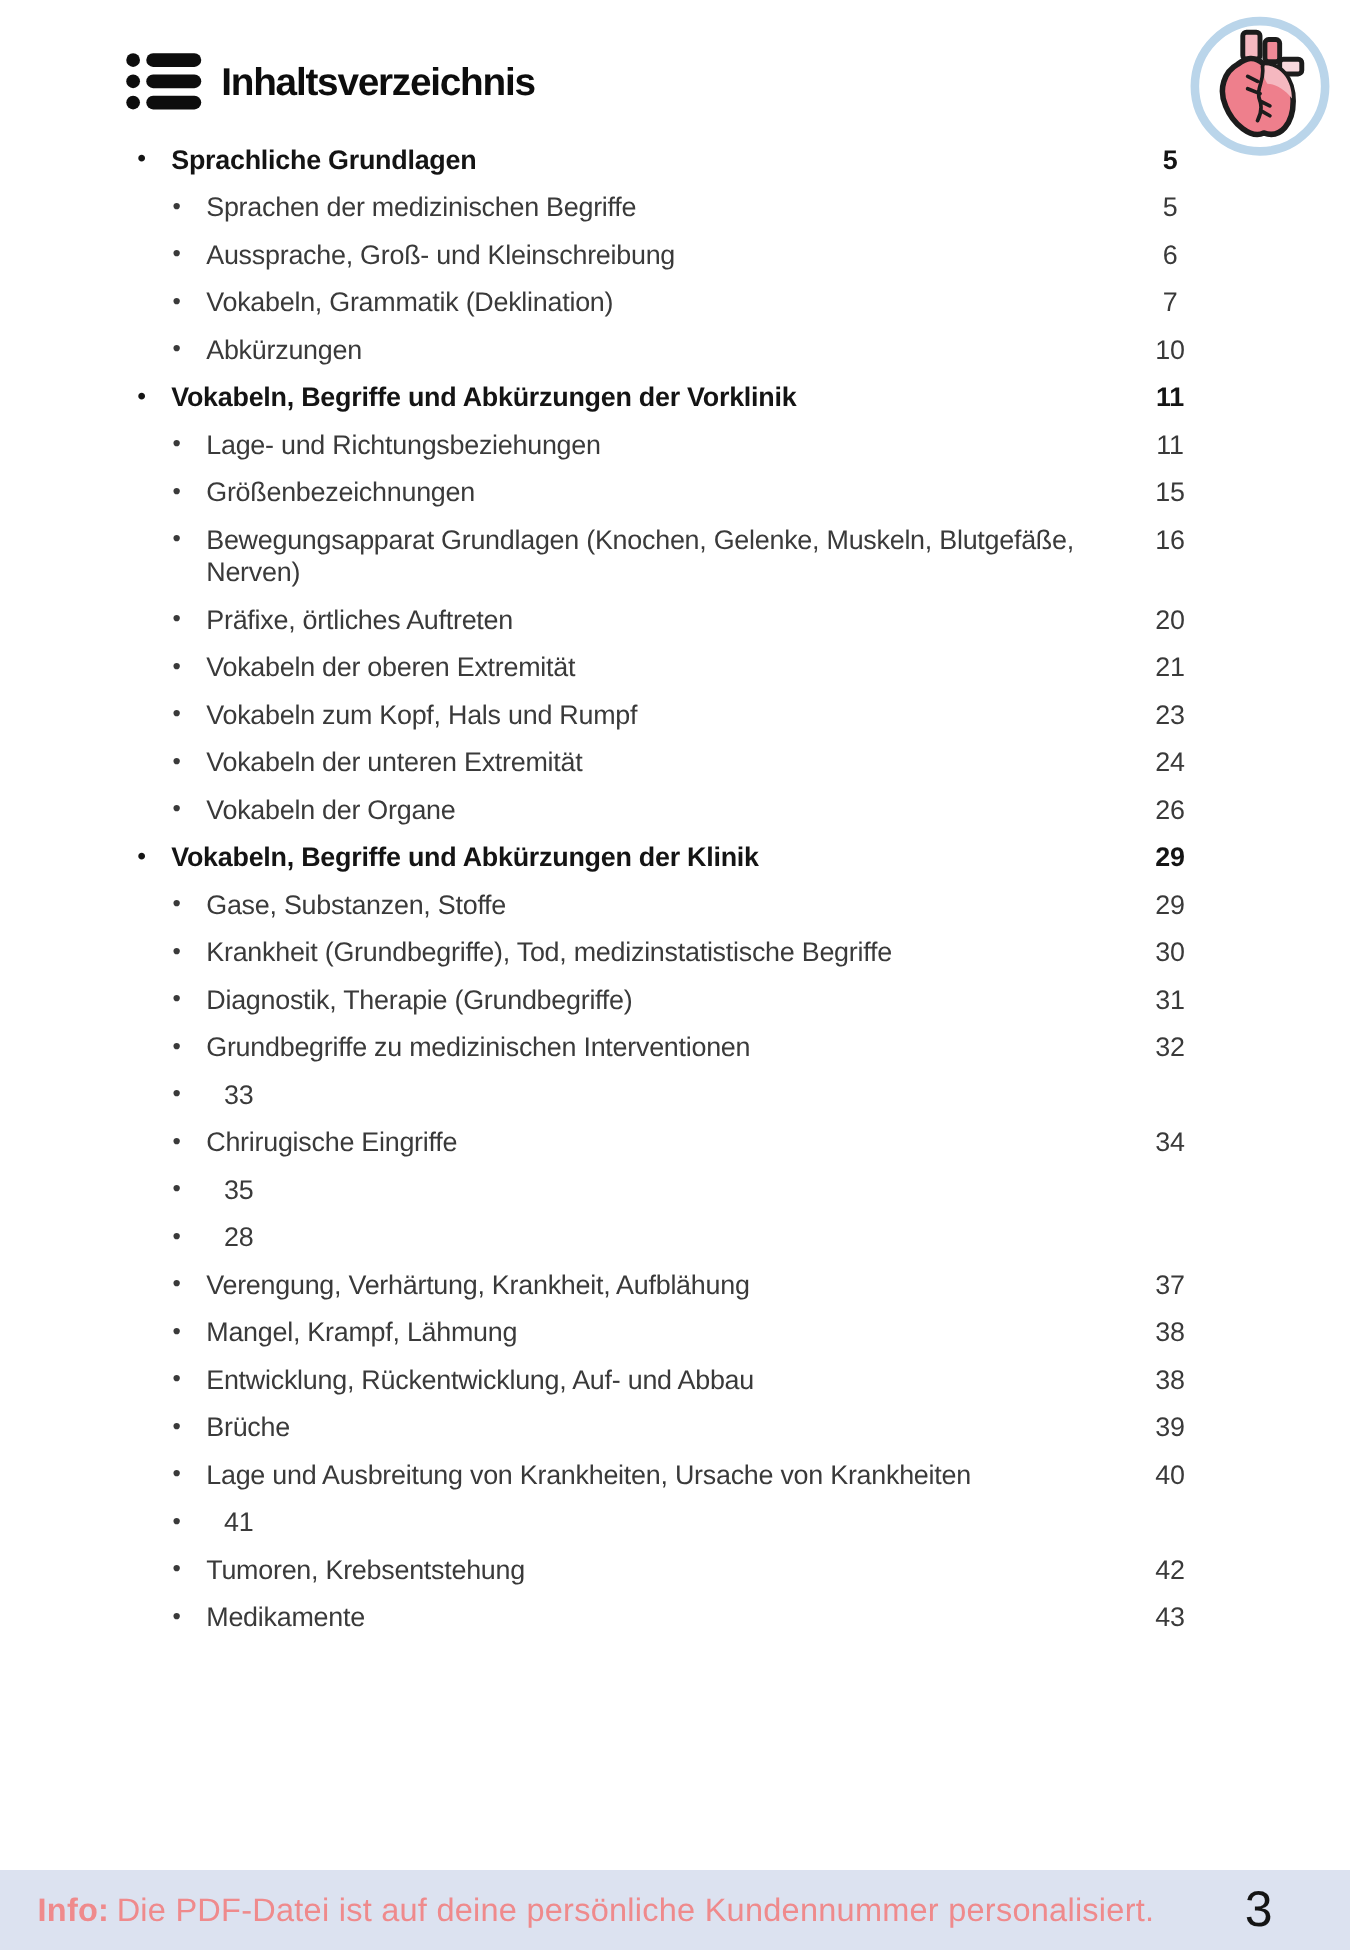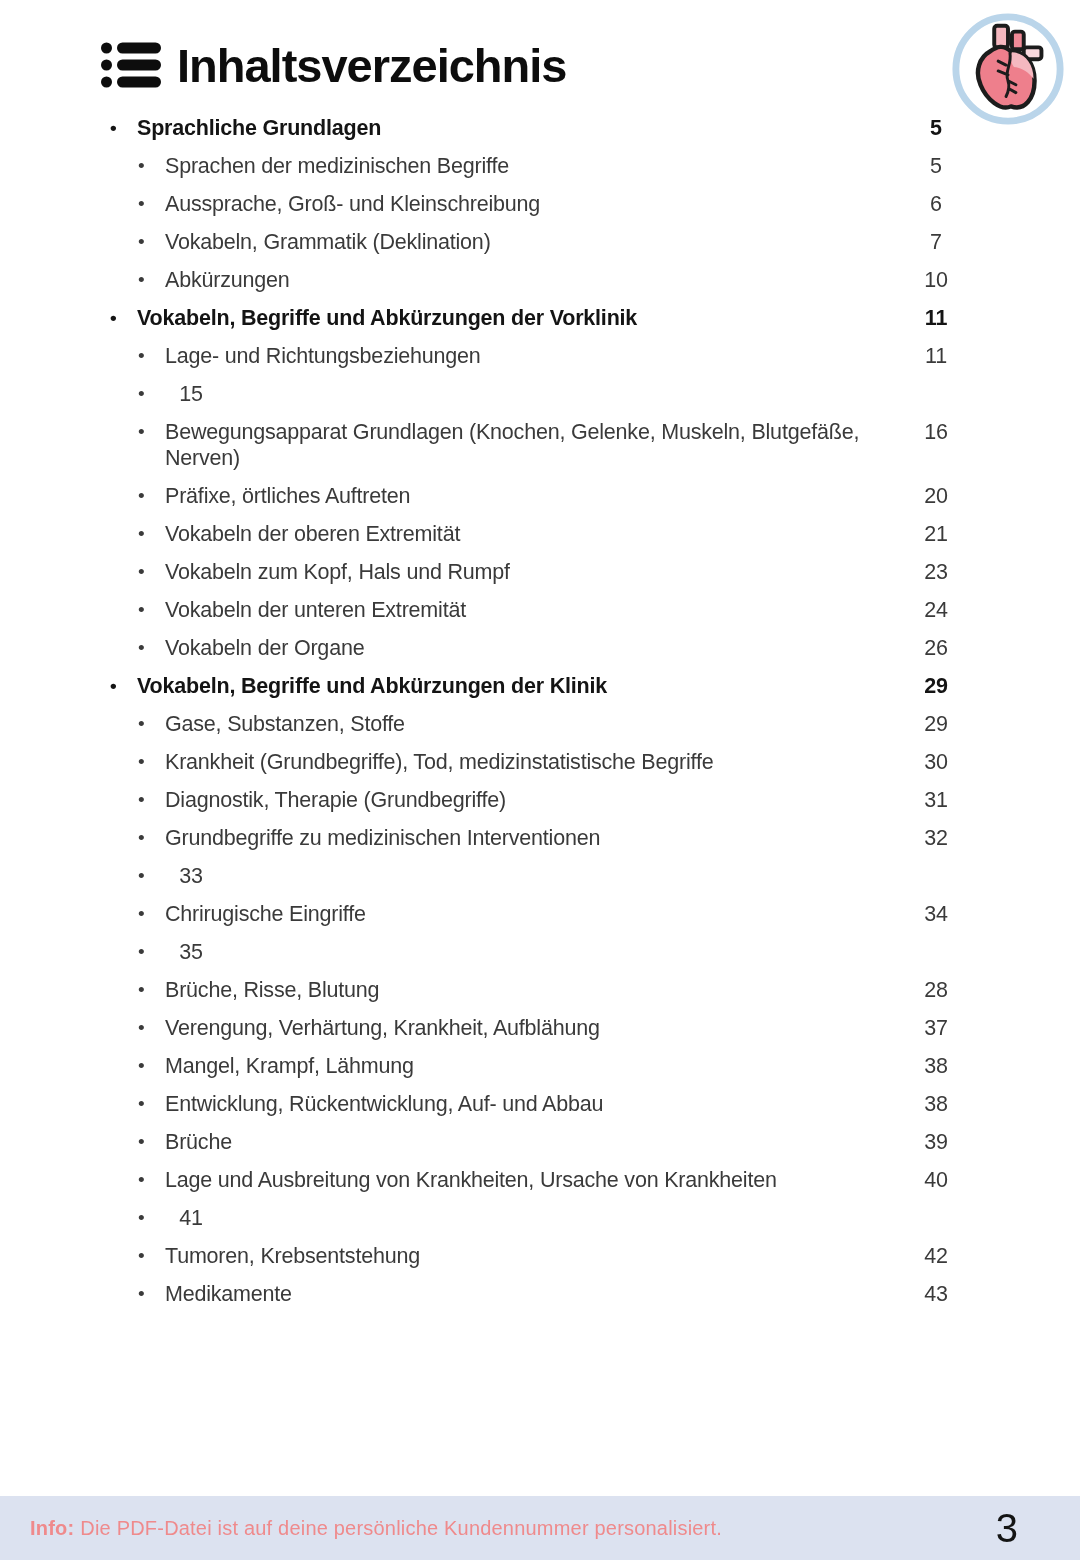--- a/index.html
+++ b/index.html
@@ -20,7 +20,7 @@
   .title-icon{flex:none;display:block;}
   .page-title{
     margin:0;
-    font-size:47px;
+    font-size:31px;
     font-weight:800;
     letter-spacing:-1px;
     color:#0d0d0d;

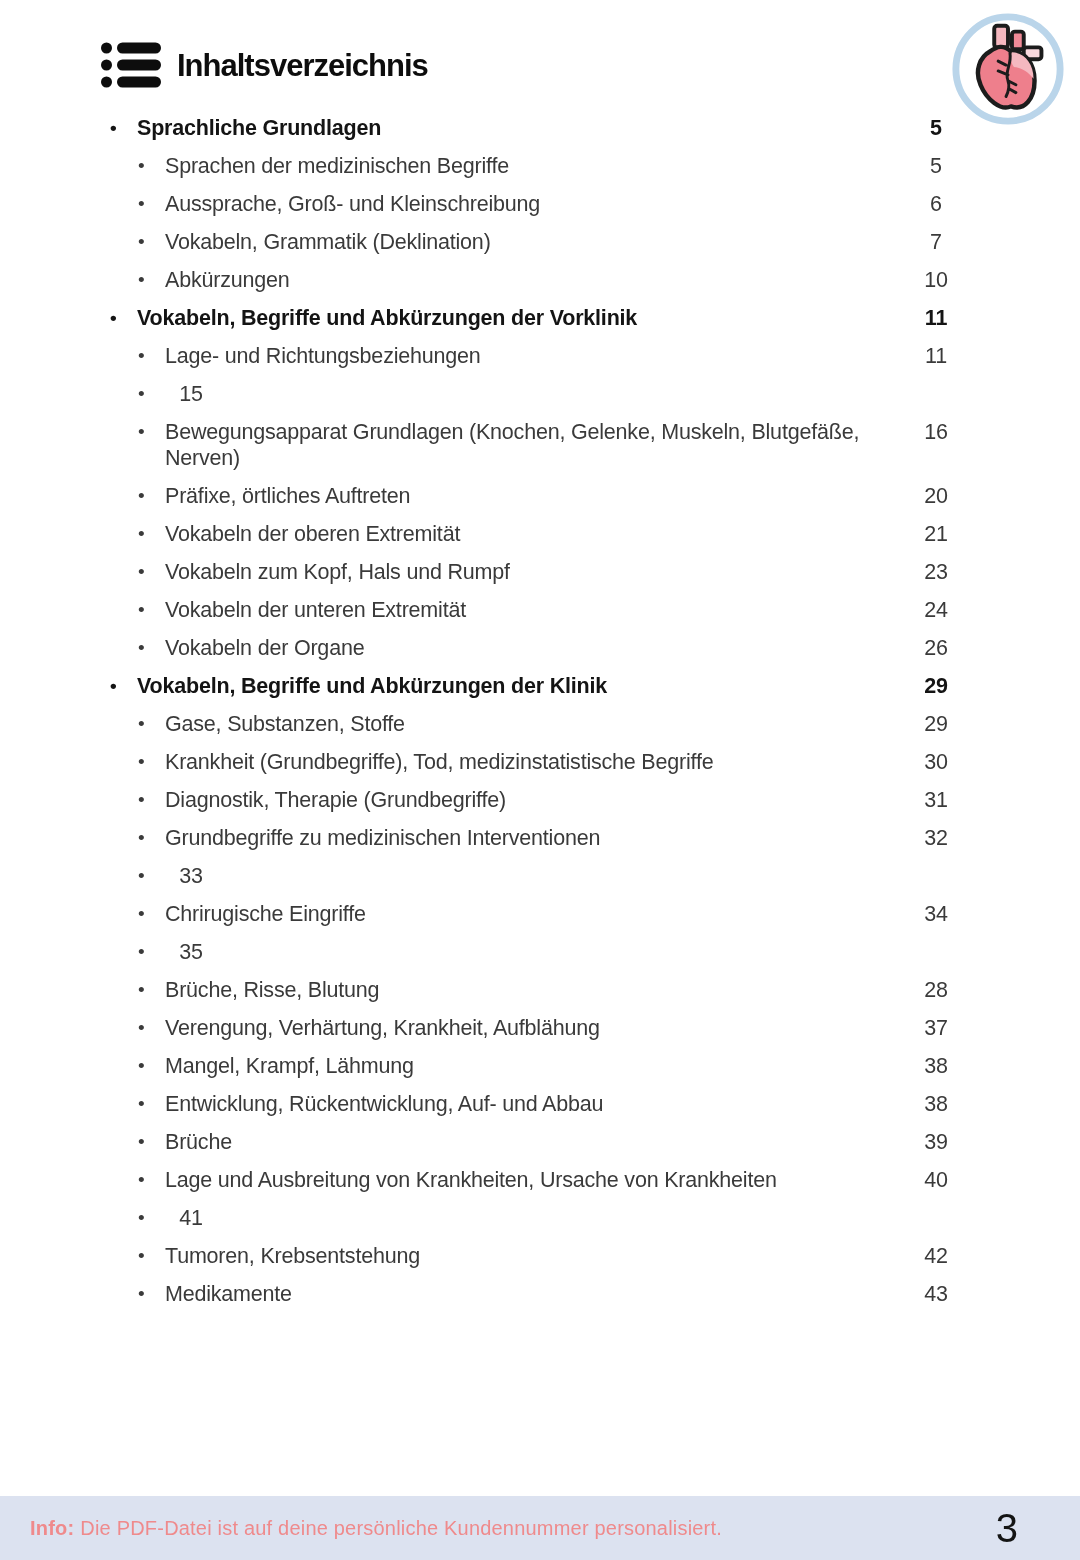--- a/index.html
+++ b/index.html
@@ -141,6 +141,7 @@
       </div>
       <div class="toc-row lvl2">
         <span class="bullet">•</span>
+        <span class="label">Größenbezeichnungen</span>
         <span class="num">15</span>
       </div>
       <div class="toc-row lvl2">

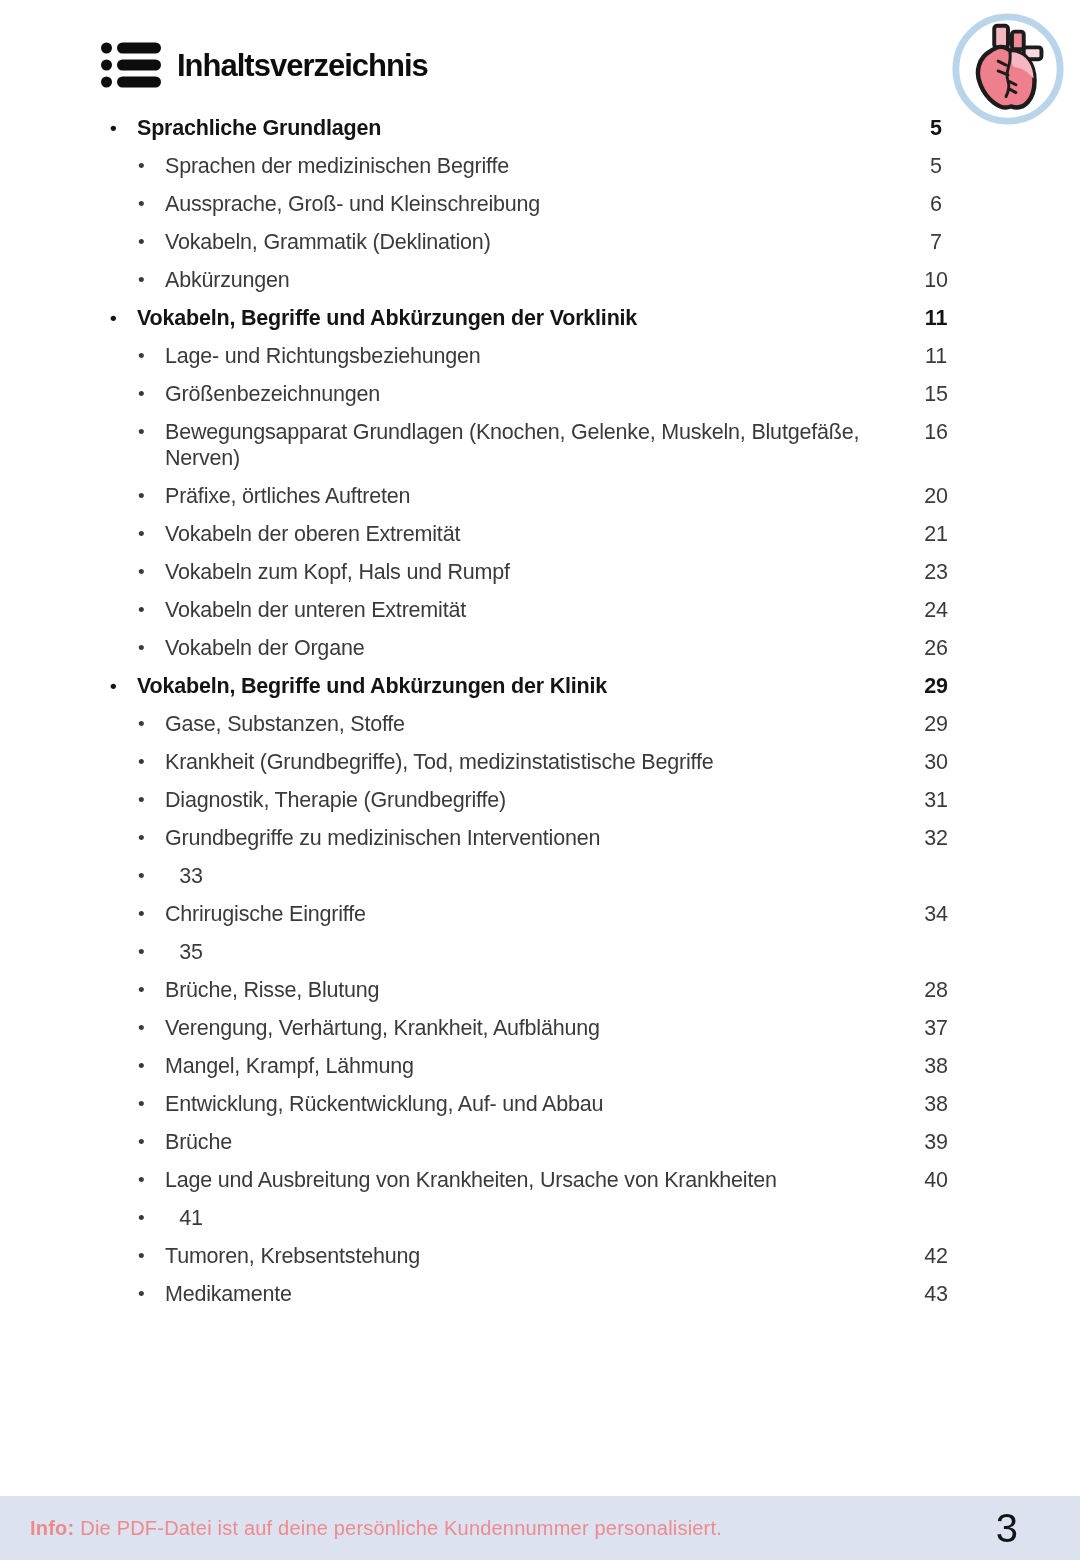--- a/index.html
+++ b/index.html
@@ -214,7 +214,6 @@
       </div>
       <div class="toc-row lvl2">
         <span class="bullet">•</span>
-        <span class="label">Brüche, Risse, Blutung</span>
         <span class="num">28</span>
       </div>
       <div class="toc-row lvl2">

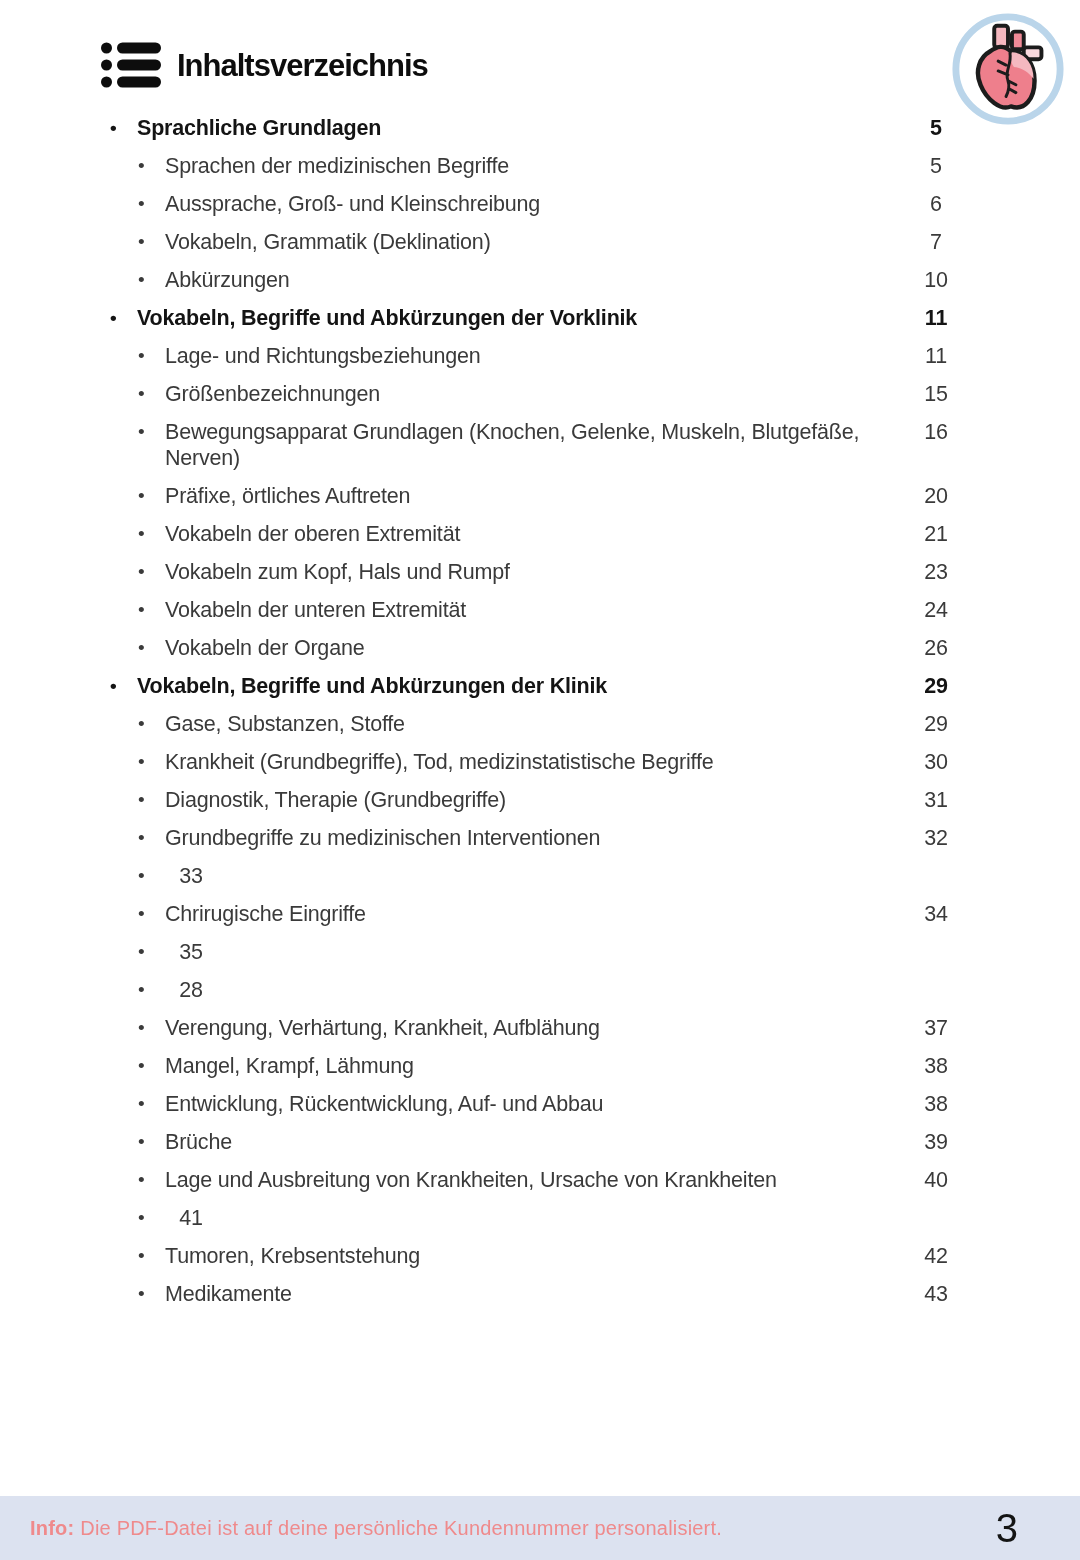--- a/index.html
+++ b/index.html
@@ -62,7 +62,7 @@
     padding:0 62px 0 30px;box-sizing:border-box;
   }
   .footer-info{
-    font-size:20px;color:#ef8a8c;letter-spacing:0.2px;
+    font-size:26px;color:#ef8a8c;letter-spacing:0.2px;
   }
   .footer-info b{font-weight:800;margin-right:6px;}
   .footer-page{

